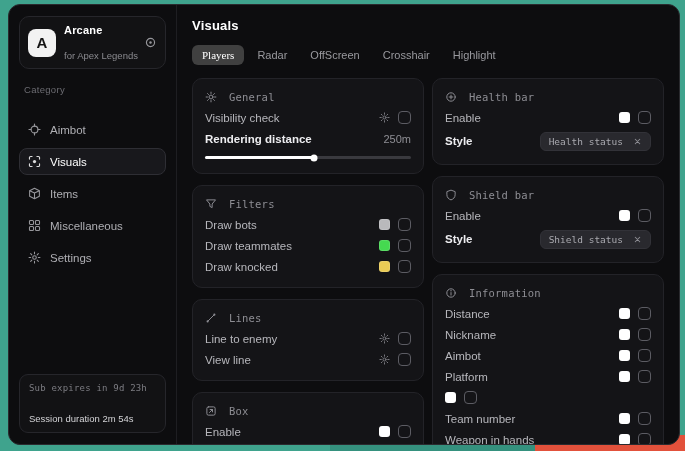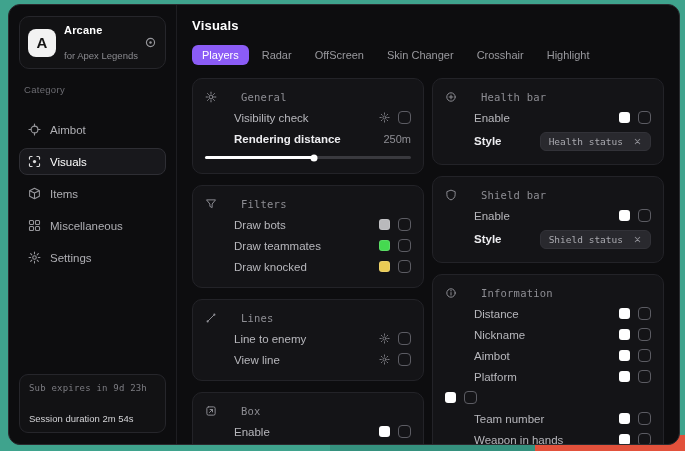--- a/index.html
+++ b/index.html
@@ -41,7 +41,7 @@
   .page-title { font-size:13px; font-weight:bold; color:#FFFFFF; letter-spacing:.2px; }
   .tabs { display:flex; gap:3px; margin-top:12px; }
   .tab { padding:4px 10px; border-radius:6px; font-size:11px; color:#99999E; cursor:pointer; white-space:nowrap; }
-  .tab.active { background:#8b5cf6; color:#FFFFFF; }
+  .tab.active { background:#404040; color:#FFFFFF;font-family:Liberation Serif, serif; }
 
   .columns { display:flex; gap:8px; margin-top:13px; align-items:flex-start; flex:1; }
   .col { flex:1; display:flex; flex-direction:column; gap:11px; min-width:0; }

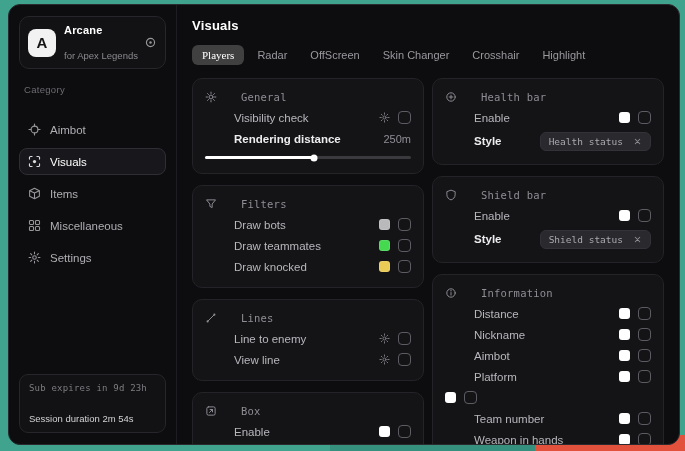--- a/index.html
+++ b/index.html
@@ -159,7 +159,6 @@
       <div class="tab active">Players</div>
       <div class="tab">Radar</div>
       <div class="tab">OffScreen</div>
-      <div class="tab">Skin Changer</div>
       <div class="tab">Crosshair</div>
       <div class="tab">Highlight</div>
     </div>

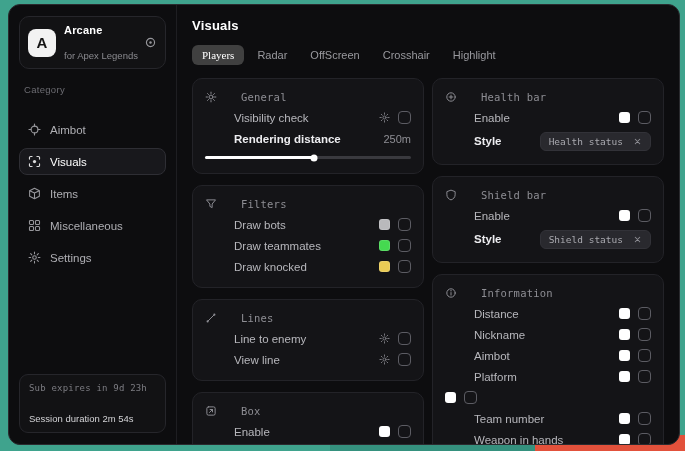--- a/index.html
+++ b/index.html
@@ -47,7 +47,7 @@
   .col { flex:1; display:flex; flex-direction:column; gap:11px; min-width:0; }
 
   .card { background:#141417; border:1px solid #232328; border-radius:10px; padding:8px 12px 10px; }
-  .card-hd { display:flex; align-items:center; gap:24px; height:20px; color:#8E8E94; }
+  .card-hd { display:flex; align-items:center; gap:12px; height:20px; color:#8E8E94; }
   .card-hd .icn { display:flex; }
   .card-title { font-family:"DejaVu Sans Mono", monospace; font-size:10.5px; letter-spacing:.2px; }
   .row { display:flex; align-items:center; height:21px; }

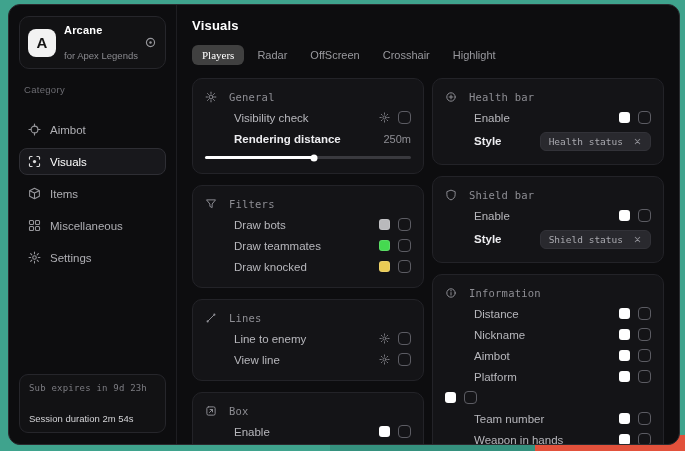--- a/index.html
+++ b/index.html
@@ -51,7 +51,7 @@
   .card-hd .icn { display:flex; }
   .card-title { font-family:"DejaVu Sans Mono", monospace; font-size:10.5px; letter-spacing:.2px; }
   .row { display:flex; align-items:center; height:21px; }
-  .row-label { flex:1; font-size:11.5px; color:#B7B7BC;margin-left:29px; }
+  .row-label { flex:1; font-size:11.5px; color:#B7B7BC; }
   .row-label.bright { color:#EDEDF0; font-weight:bold; font-size:11.5px; }
   .ctrls { display:flex; align-items:center; gap:8px; }
   .checkbox { width:13px; height:13px; border:1.5px solid #5C5C63; border-radius:4px; background:transparent; cursor:pointer; }

